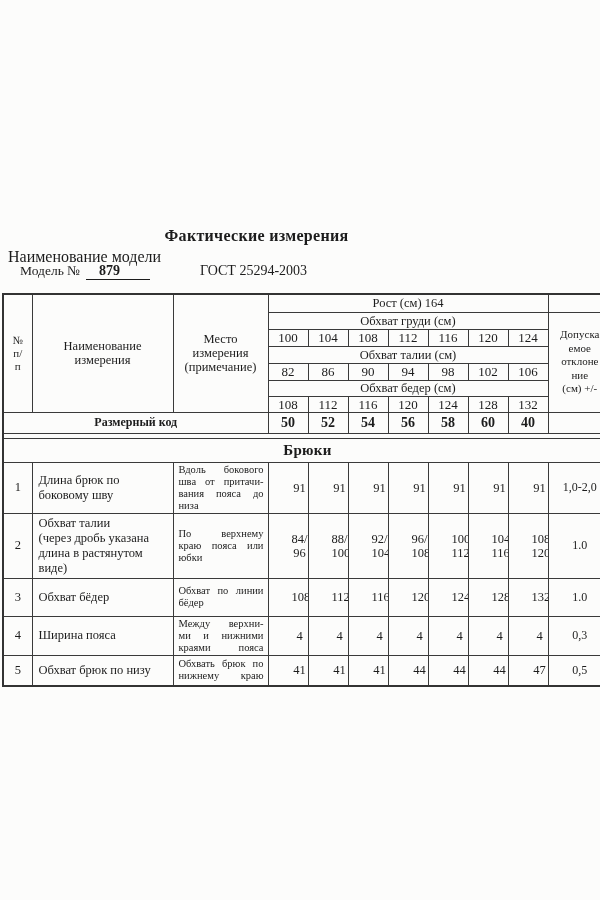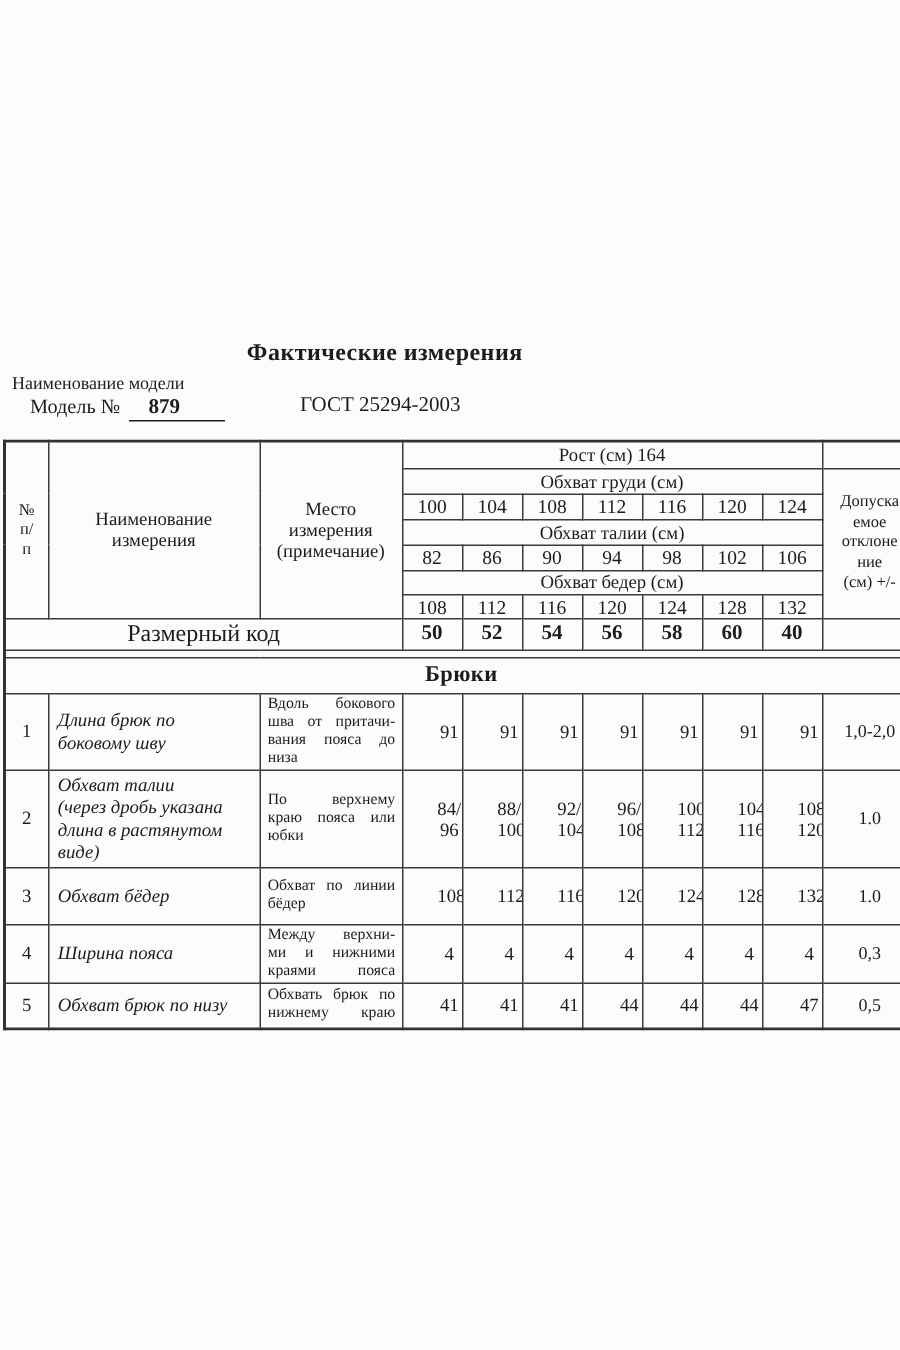--- a/index.html
+++ b/index.html
@@ -15,7 +15,7 @@
     position:absolute; top:227px; left:0; width:513px;
     text-align:center; font-size:16px; font-weight:bold; letter-spacing:.3px;
   }
-  .model-name-line { position:absolute; top:248px; left:8px; font-size:12px; }
+  .model-name-line { position:absolute; top:248px; left:8px; font-size:16px; }
   .model-no-line   { position:absolute; top:263px; left:20px; font-size:13.5px; }
   .model-underline {
     display:inline-block; min-width:64px; margin-left:6px; padding-left:13px;

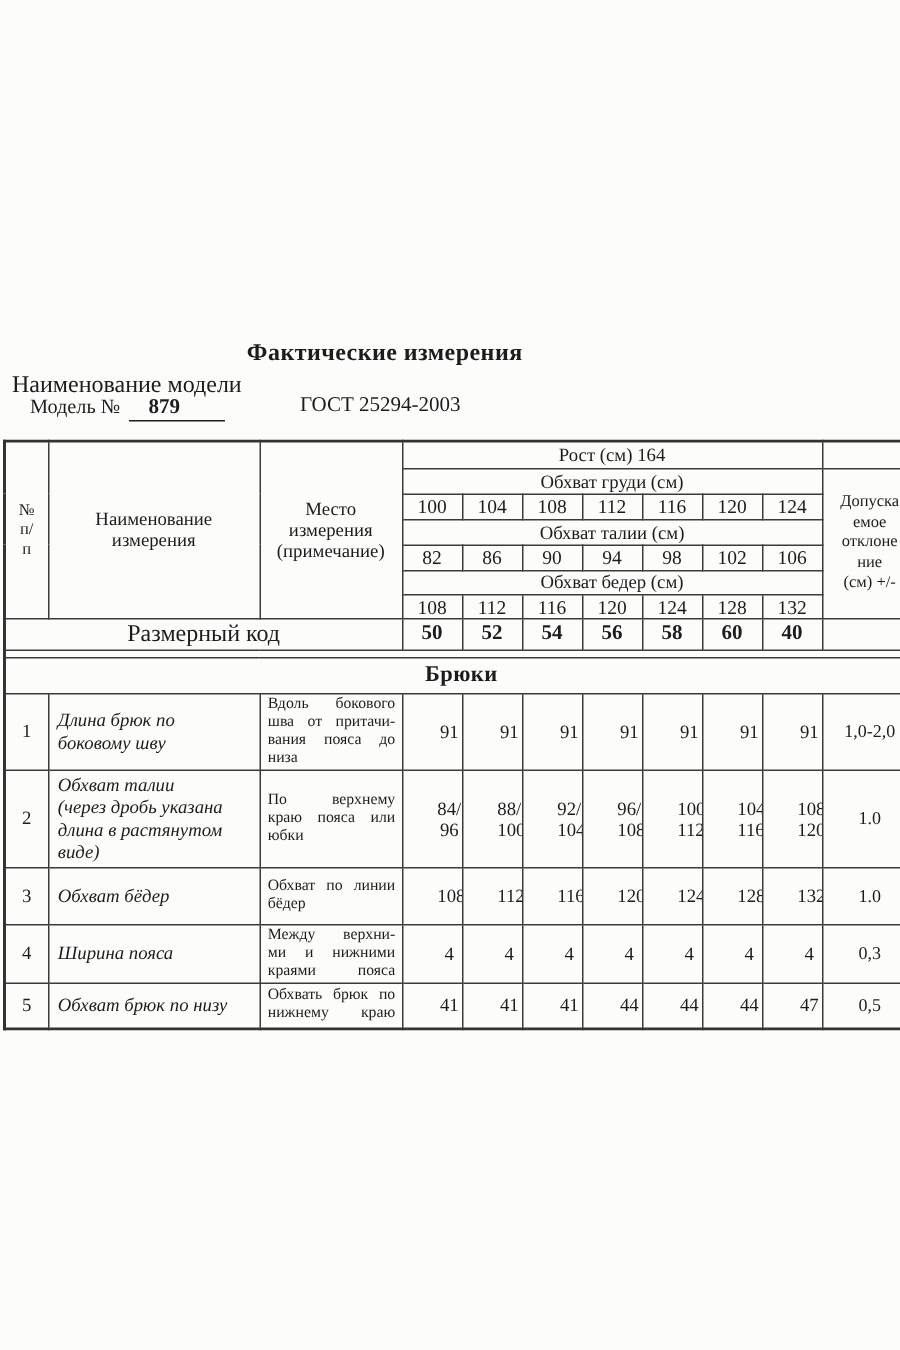--- a/index.html
+++ b/index.html
@@ -39,7 +39,7 @@
   td.htol  { font-size:11px; line-height:13.5px; }
   td.sizev { font-size:13px; }
   td.code  { font-size:14px; font-weight:bold; }
-  td.rzk   { font-size:16px; font-weight:normal;margin-top:22px; }
+  td.rzk   { font-size:12px; font-weight:bold;margin-top:22px; }
   td.sect  { font-size:15px; font-weight:bold; letter-spacing:.3px; }
   td.numc  { font-size:12.5px; }
   td.name-cell {

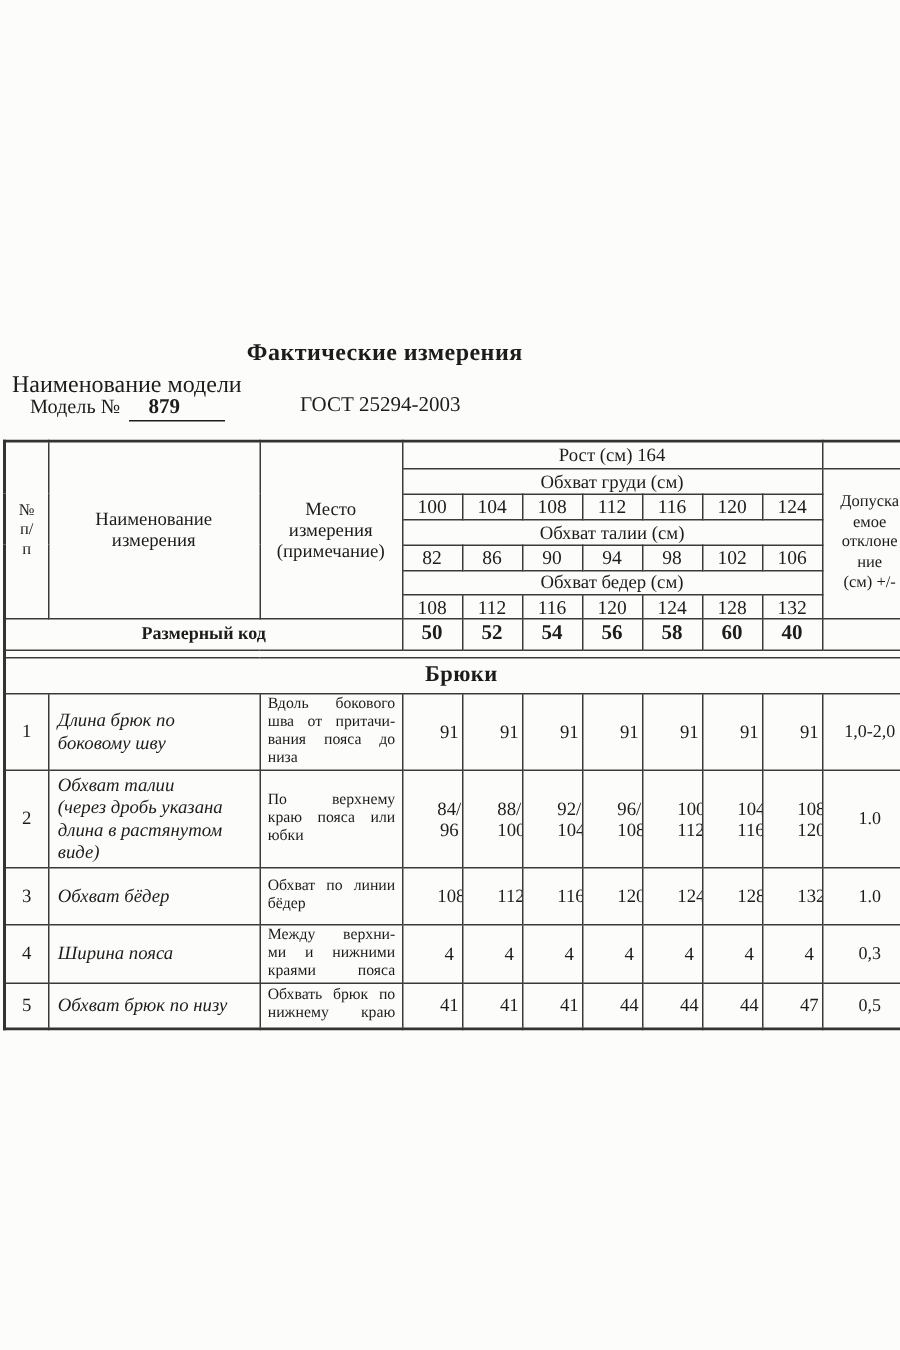--- a/index.html
+++ b/index.html
@@ -43,7 +43,7 @@
   td.sect  { font-size:15px; font-weight:bold; letter-spacing:.3px; }
   td.numc  { font-size:12.5px; }
   td.name-cell {
-    text-align:left; padding:2px 4px 2px 6px; font-size:12.5px; line-height:15px;font-style:italic;
+    text-align:left; padding:2px 4px 2px 6px; font-size:12.5px; line-height:15px;
   }
   td.place-cell {
     text-align:justify; text-align-last:justify;

